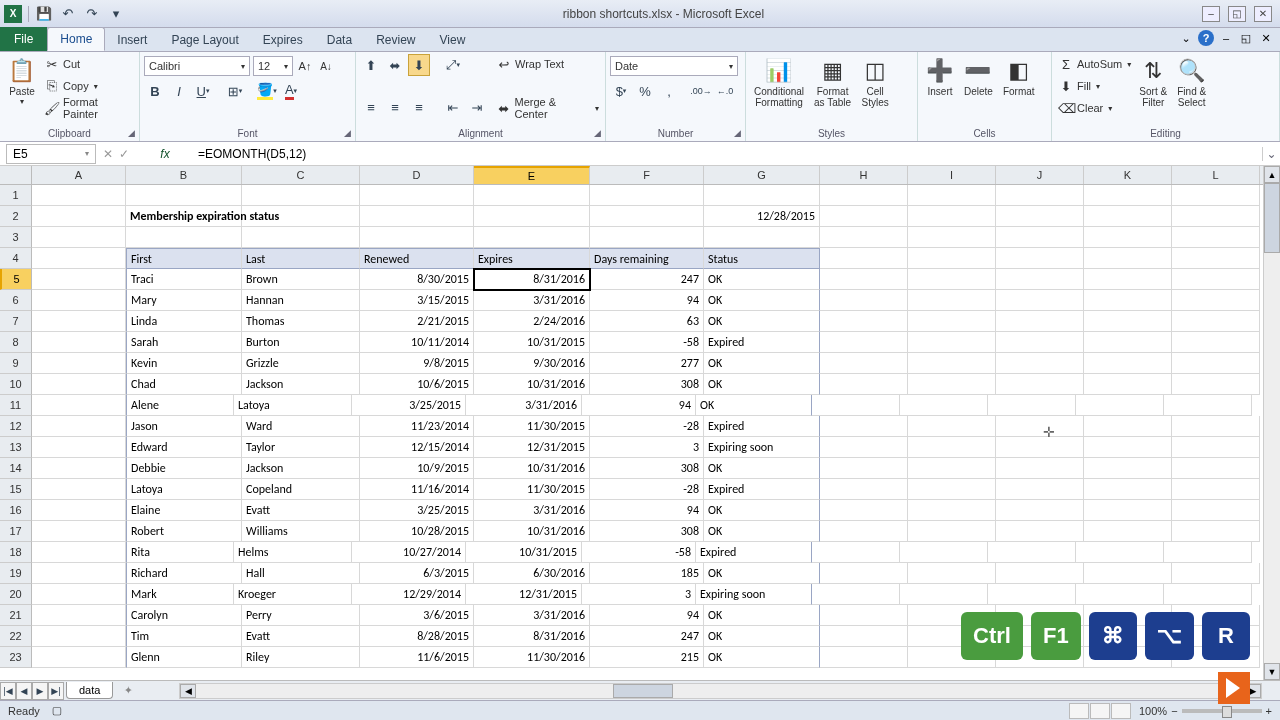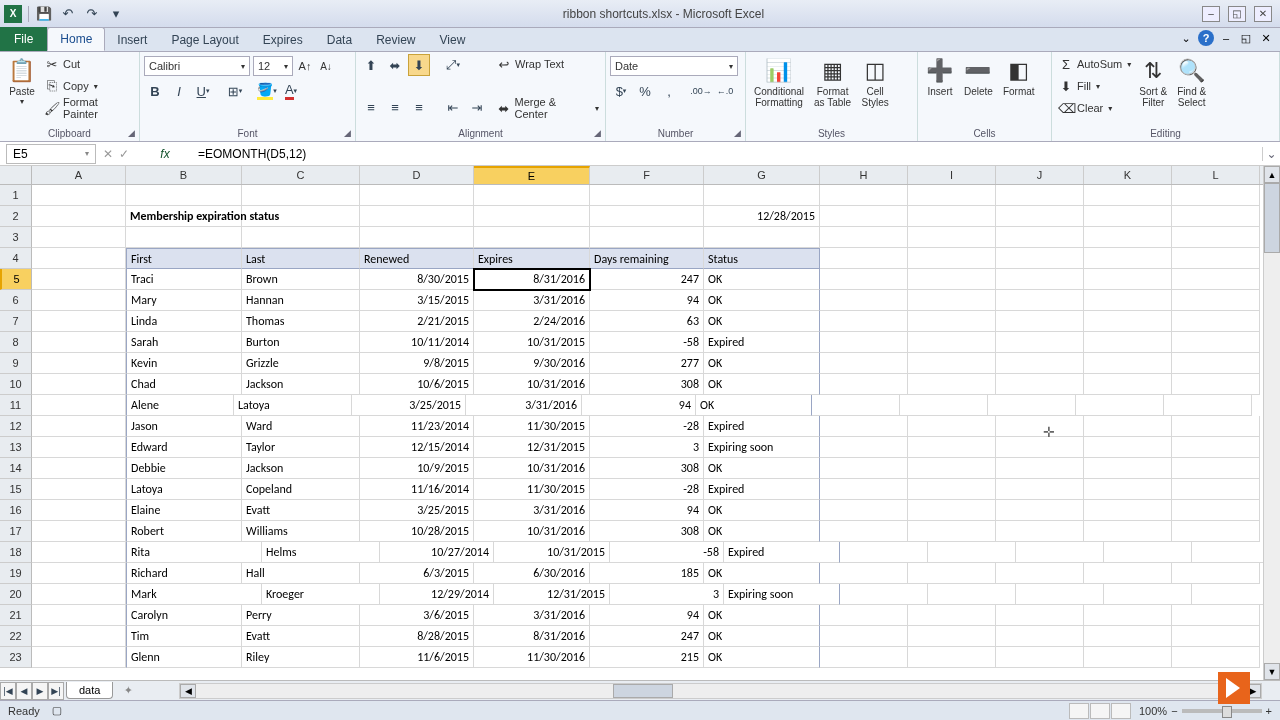--- a/index.html
+++ b/index.html
@@ -636,7 +636,7 @@
         </div>
         <div class="row">
           <div class="cell" style="width: 94px;"></div>
-          <div class="cell tborder-l" style="width: 136px;">Rita</div>
+          <div class="cell tborder-l" style="width: 108px;">Rita</div>
           <div class="cell" style="width: 118px;">Helms</div>
           <div class="cell right" style="width: 114px;">10/27/2014</div>
           <div class="cell right" style="width: 116px;">10/31/2015</div>

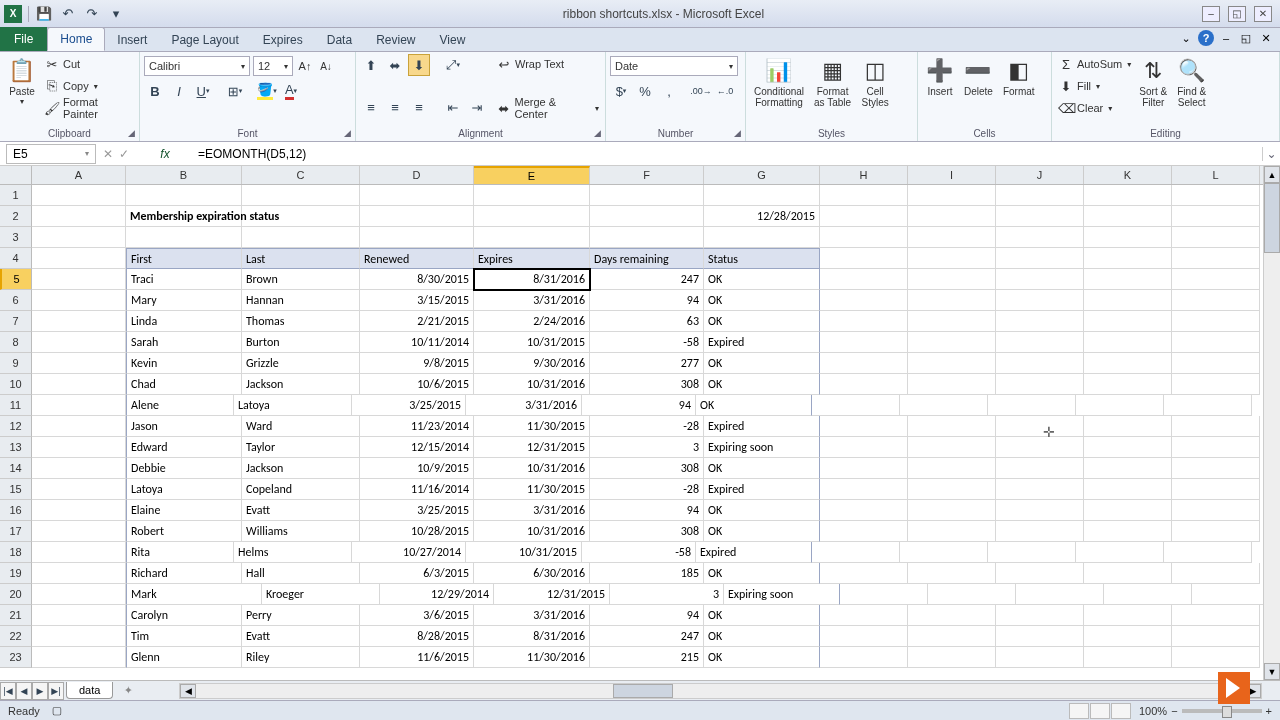--- a/index.html
+++ b/index.html
@@ -664,7 +664,7 @@
         </div>
         <div class="row">
           <div class="cell" style="width: 94px;"></div>
-          <div class="cell tborder-l" style="width: 136px;">Mark</div>
+          <div class="cell tborder-l" style="width: 108px;">Mark</div>
           <div class="cell" style="width: 118px;">Kroeger</div>
           <div class="cell right" style="width: 114px;">12/29/2014</div>
           <div class="cell right" style="width: 116px;">12/31/2015</div>

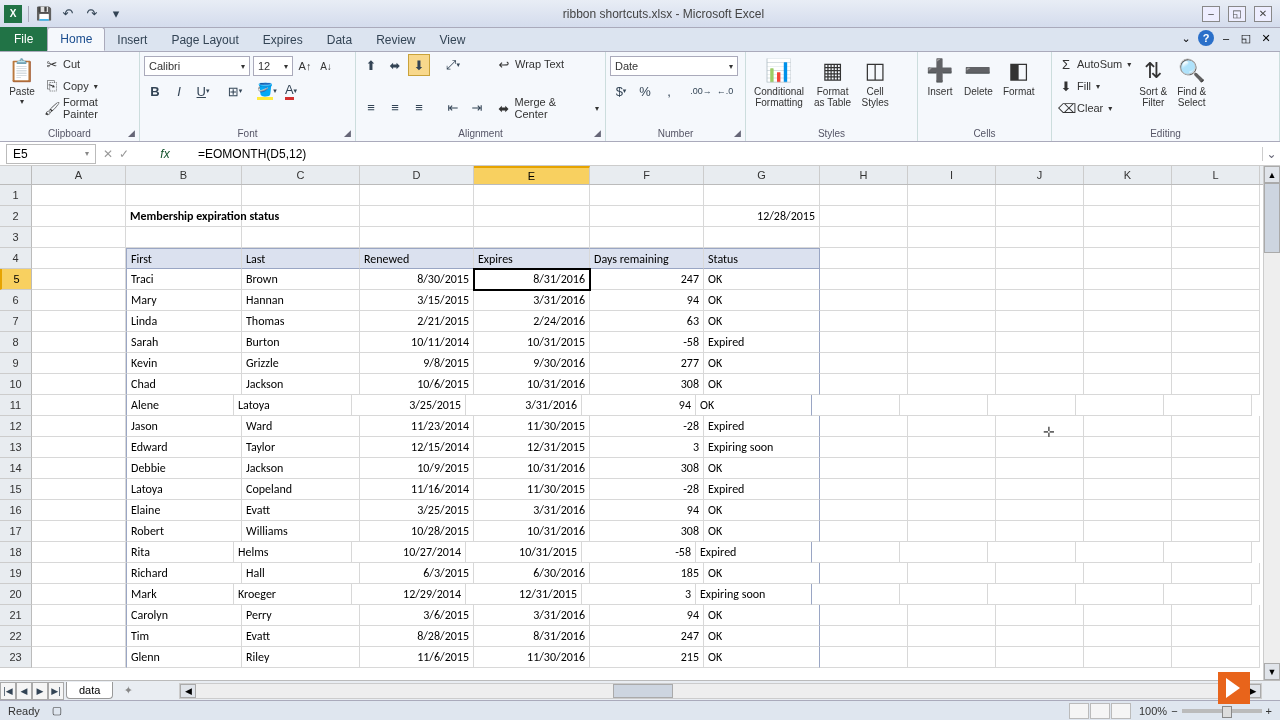--- a/index.html
+++ b/index.html
@@ -762,6 +762,13 @@
 </div>
 
 <div class="keys">
+  <div class="krow">
+    <div class="key green">Ctrl</div>
+    <div class="key green">F1</div>
+    <div class="key blue">⌘</div>
+    <div class="key blue">⌥</div>
+    <div class="key blue">R</div>
+  </div>
 </div>
 <div class="logo">
     <div class="arrow"></div>

